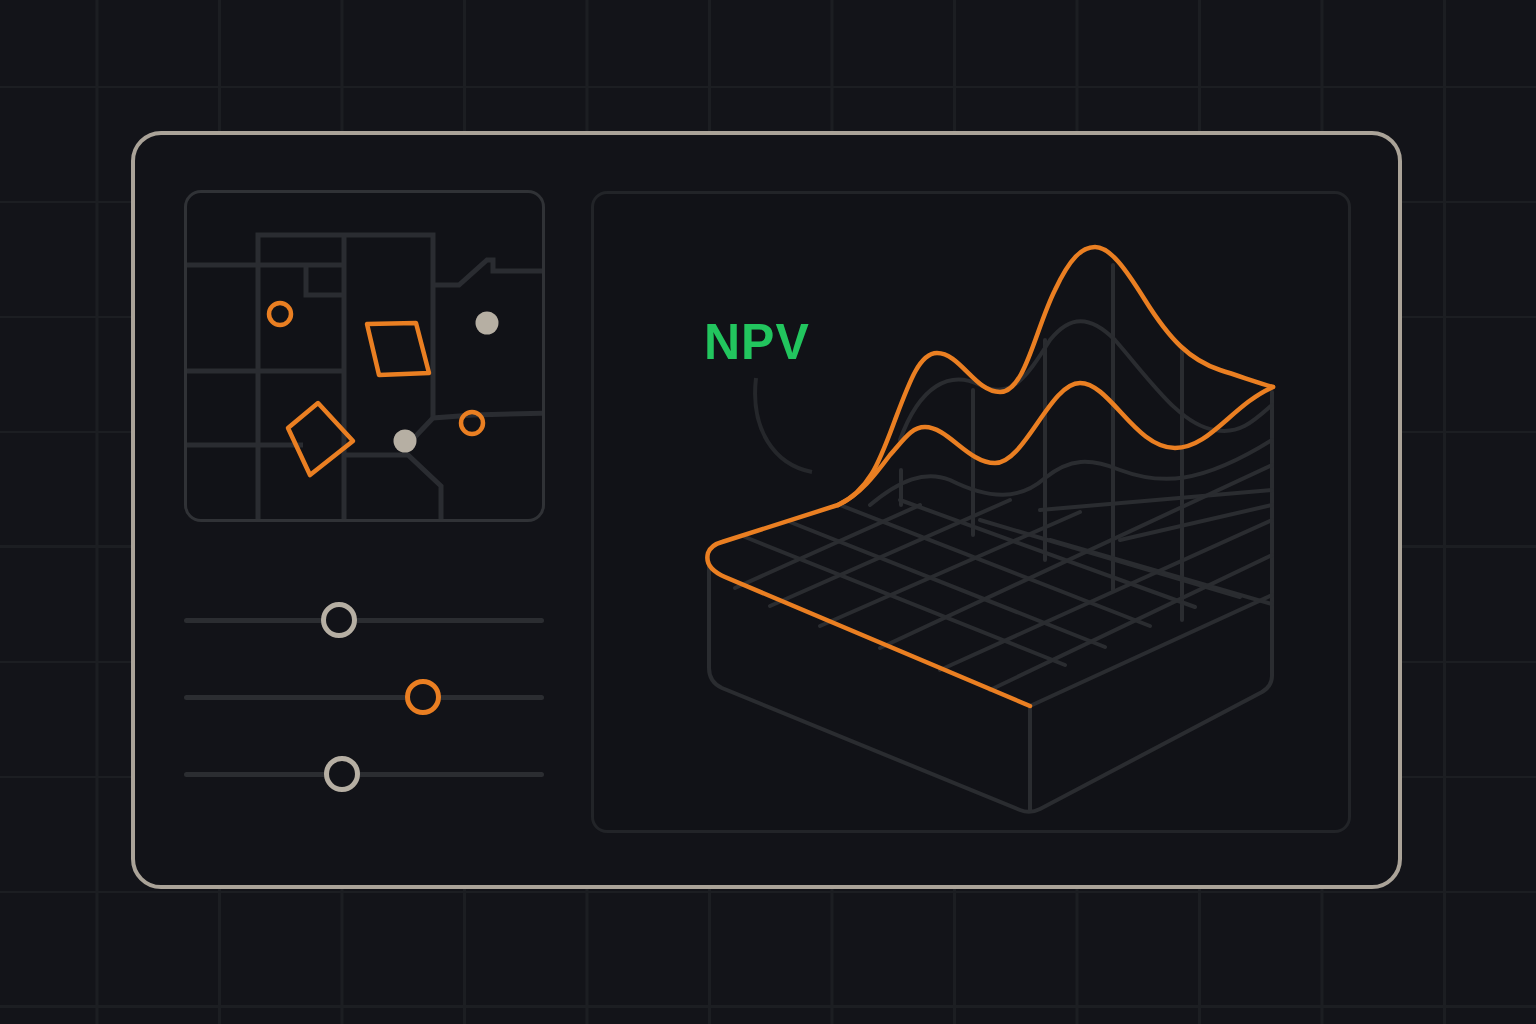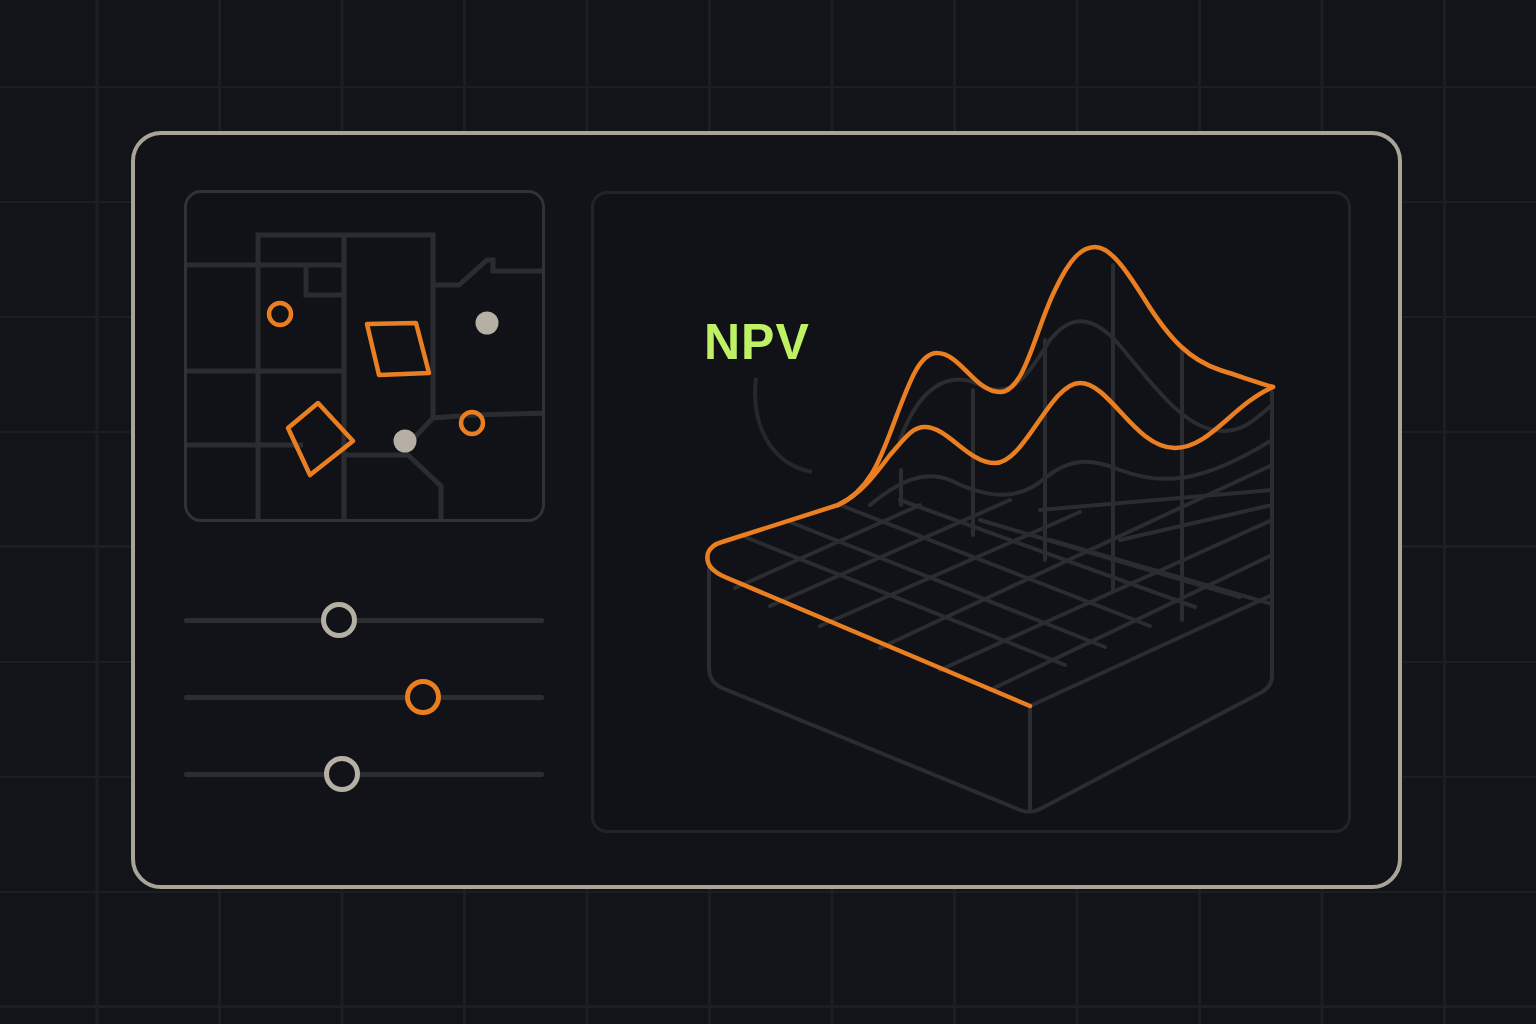--- a/index.html
+++ b/index.html
@@ -44,7 +44,7 @@
   .slider .thumb.accent { border-color: #ea7f22; }
   .npv-label {
     position: absolute; left: 704px; top: 316px;
-    font-size: 50px; font-weight: bold; color: #bef264; letter-spacing: 1px;
+    font-size: 50px; font-weight: bold; color: #22c55e; letter-spacing: 1px;
     line-height: 52px;
   }
   .chart-svg { position: absolute; left: 0; top: 0; pointer-events: none; }

